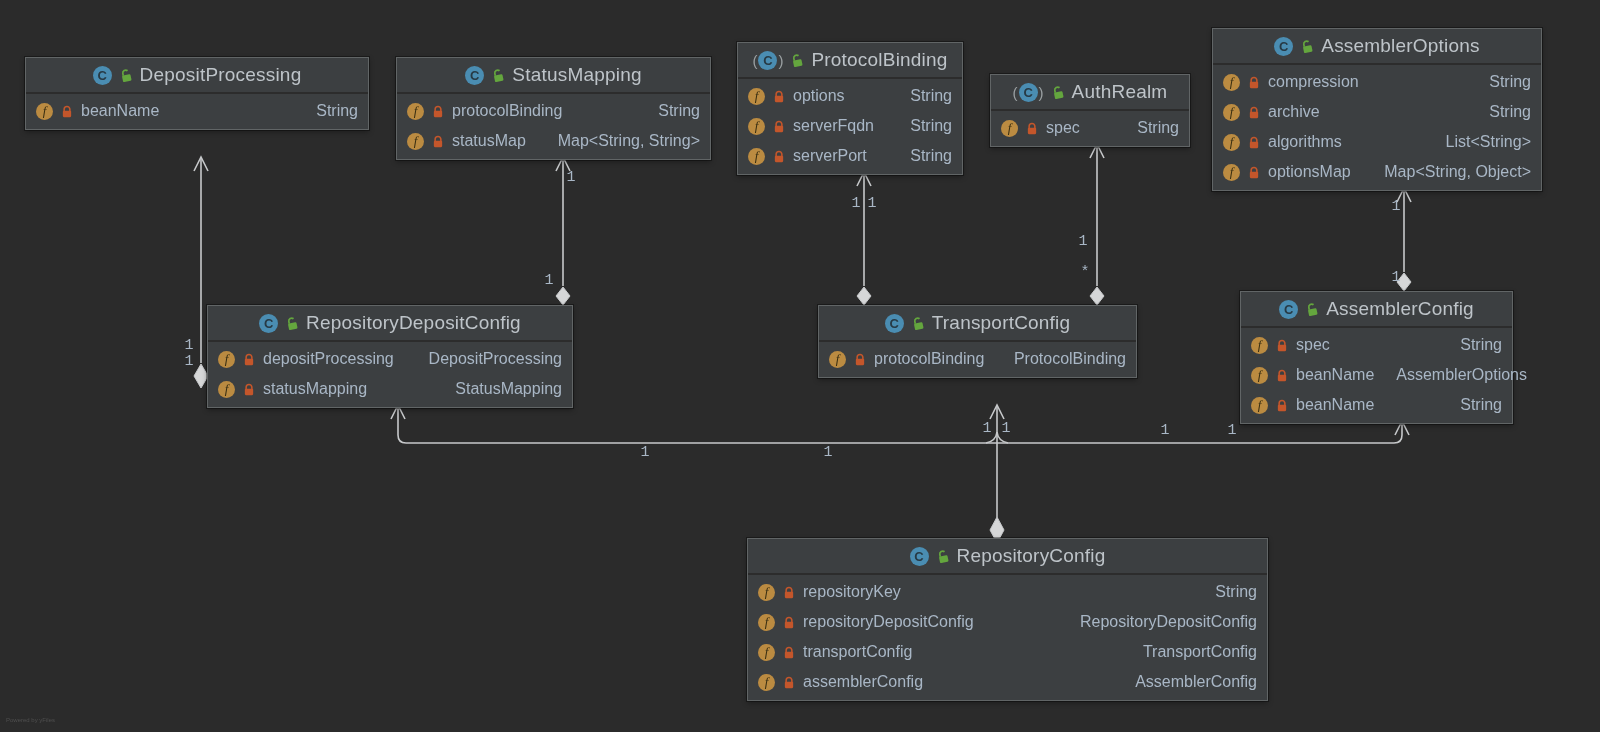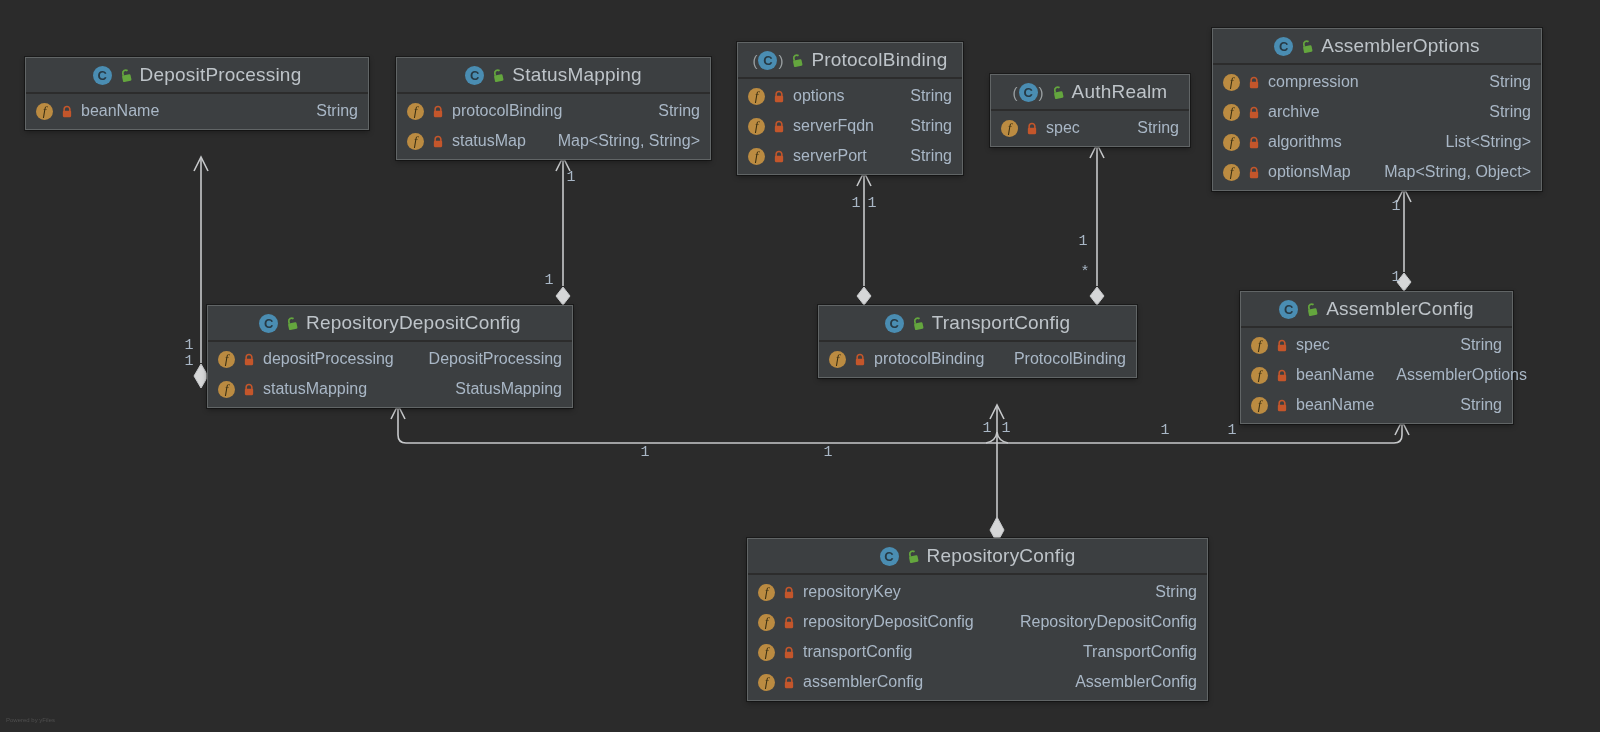--- a/index.html
+++ b/index.html
@@ -418,7 +418,7 @@
     </div>
   </div>
 
-  <div class="uml" style="left:747px;top:538px;width:461px">
+  <div class="uml" style="left:747px;top:538px;width:521px">
     <div class="hdr">
       <span class="cwrap">
           <span class="cicon"></span>

